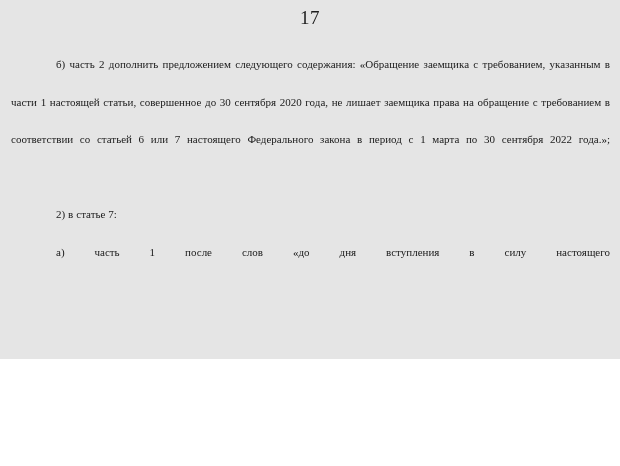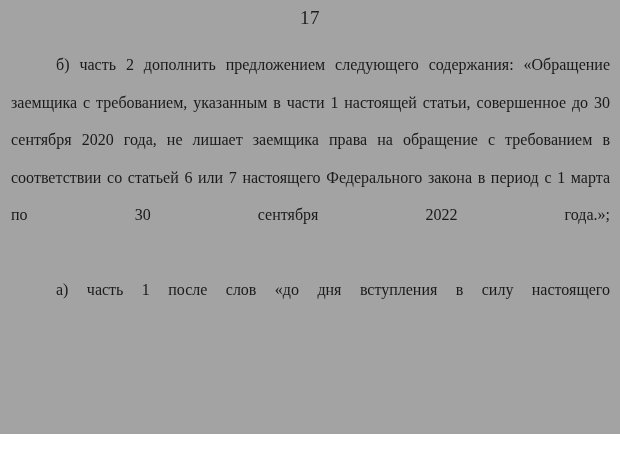--- a/index.html
+++ b/index.html
@@ -10,8 +10,8 @@
   .page {
     position: relative;
     width: 620px;
-    height: 434px;
-    background: #a3a3a3;
+    height: 359px;
+    background: #e5e5e5;
     overflow: hidden;
     font-family: "Liberation Serif", "DejaVu Serif", serif;
     color: #1a1a1a;

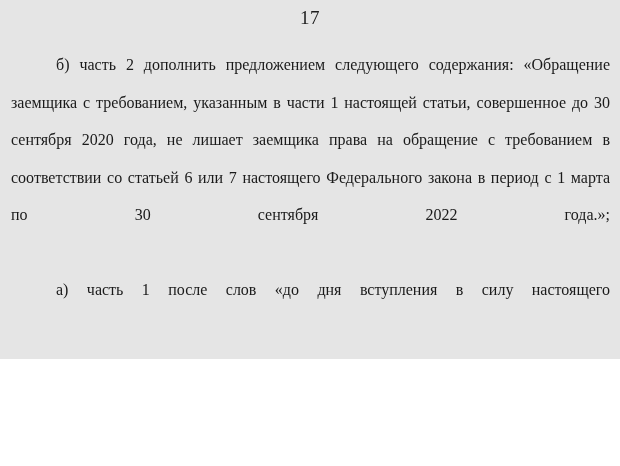--- a/index.html
+++ b/index.html
@@ -36,7 +36,7 @@
   }
   p.para {
     margin: 0;
-    font-size: 16px;
+    font-size: 11px;
     line-height: 37.5px;
     text-align: justify;
     text-justify: inter-word;

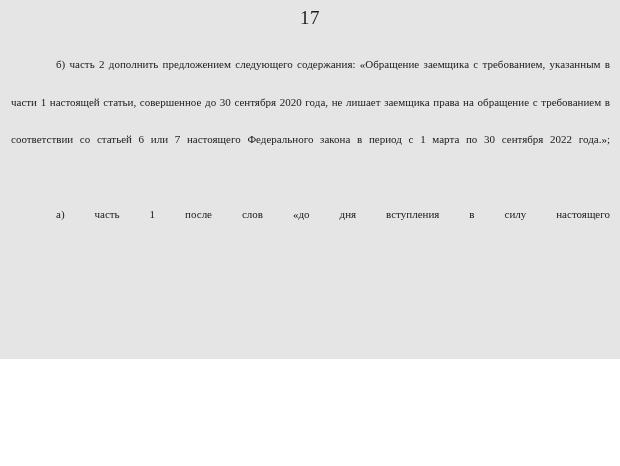--- a/index.html
+++ b/index.html
@@ -70,6 +70,7 @@
     <p class="para">б) часть 2 дополнить предложением следующего содержания: «Обращение заемщика с требованием, указанным в части 1 настоящей статьи, совершенное до 30 сентября 2020 года, не лишает заемщика права на обращение с требованием в соответствии со статьей 6 или 7 настоящего Федерального закона в период с 1 марта по 30 сентября 2022 года.»;</p>
 
 
+    <p class="para short">2) в статье 7:</p>
 
     <p class="para" style="text-align: justify;">а) часть 1 после слов «до дня вступления в силу настоящего</p>
 

